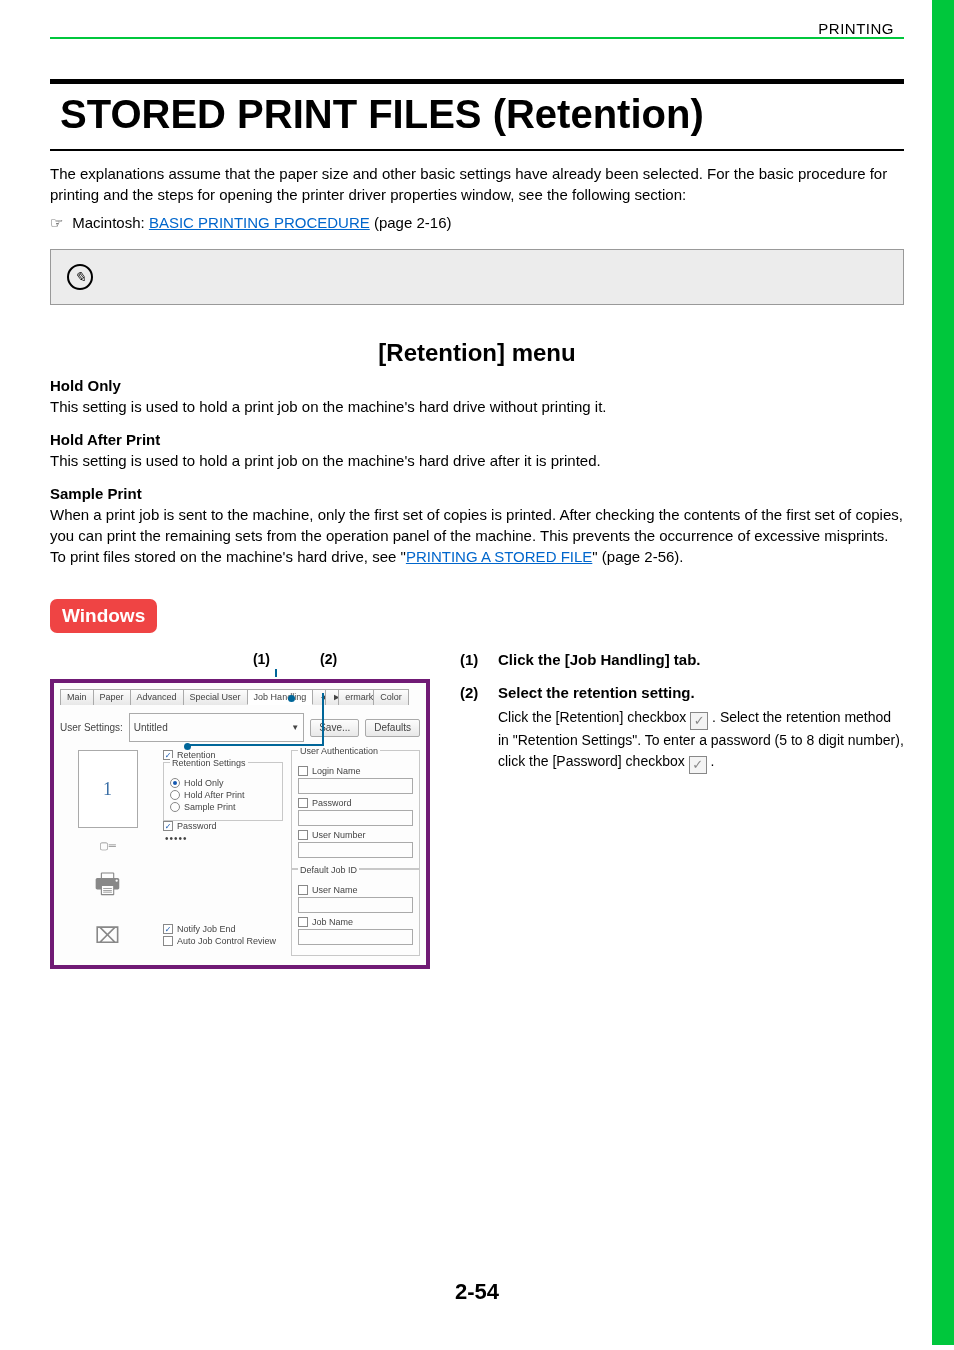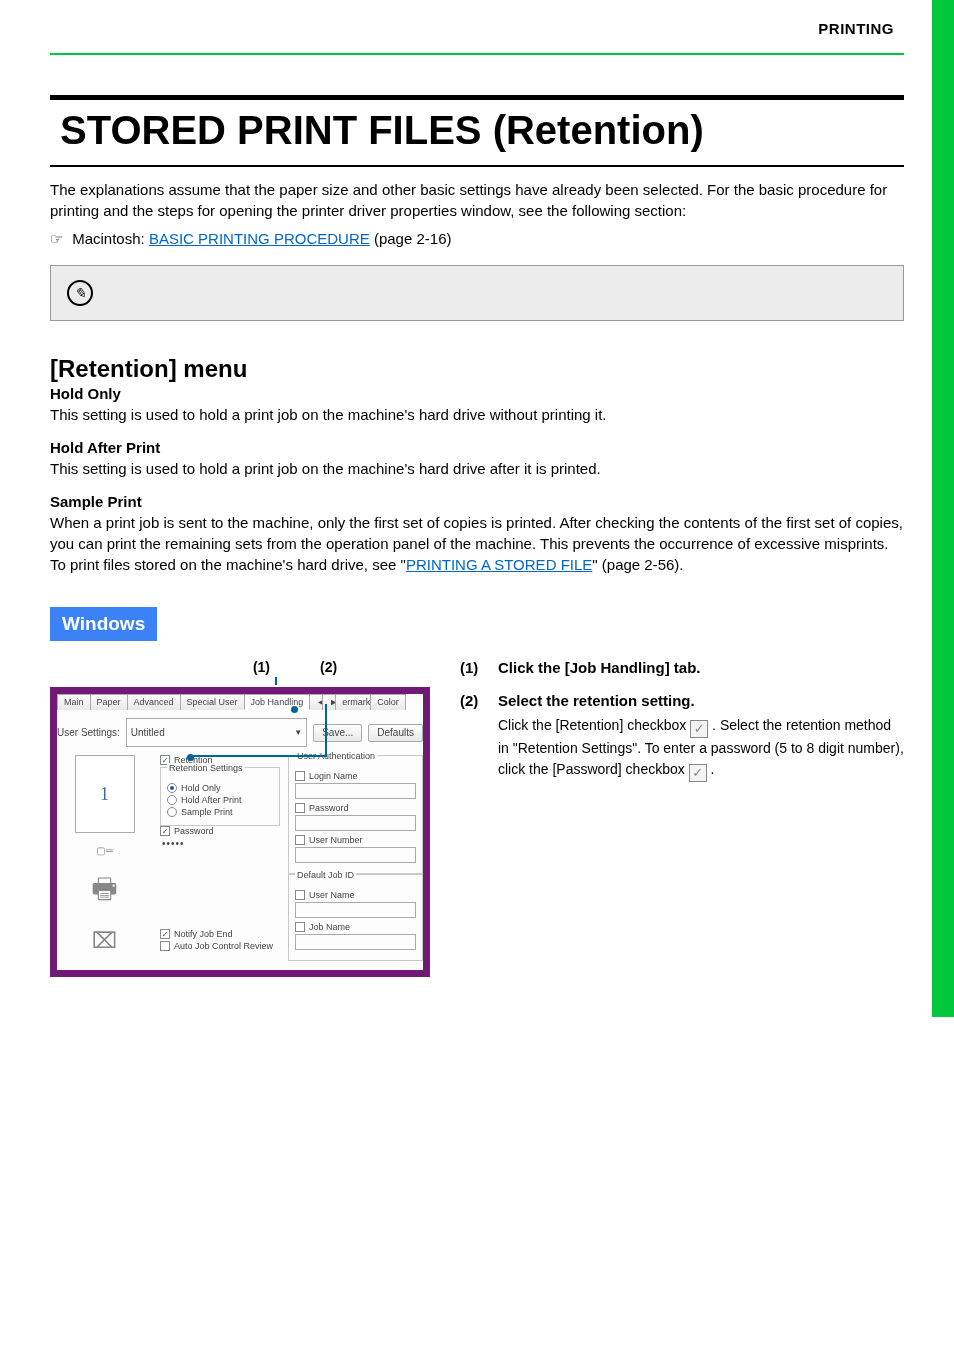--- a/index.html
+++ b/index.html
@@ -26,11 +26,11 @@
   }
   .top-label {
     text-align: right;
-    font-weight: bold;
+    font-weight: normal;
     font-size: 15px;
     letter-spacing: 0.5px;
     padding-right: 10px;
-    margin-bottom: 16px;
+    margin-bottom: 0;
   }
   .green-rule {
     height: 2px;

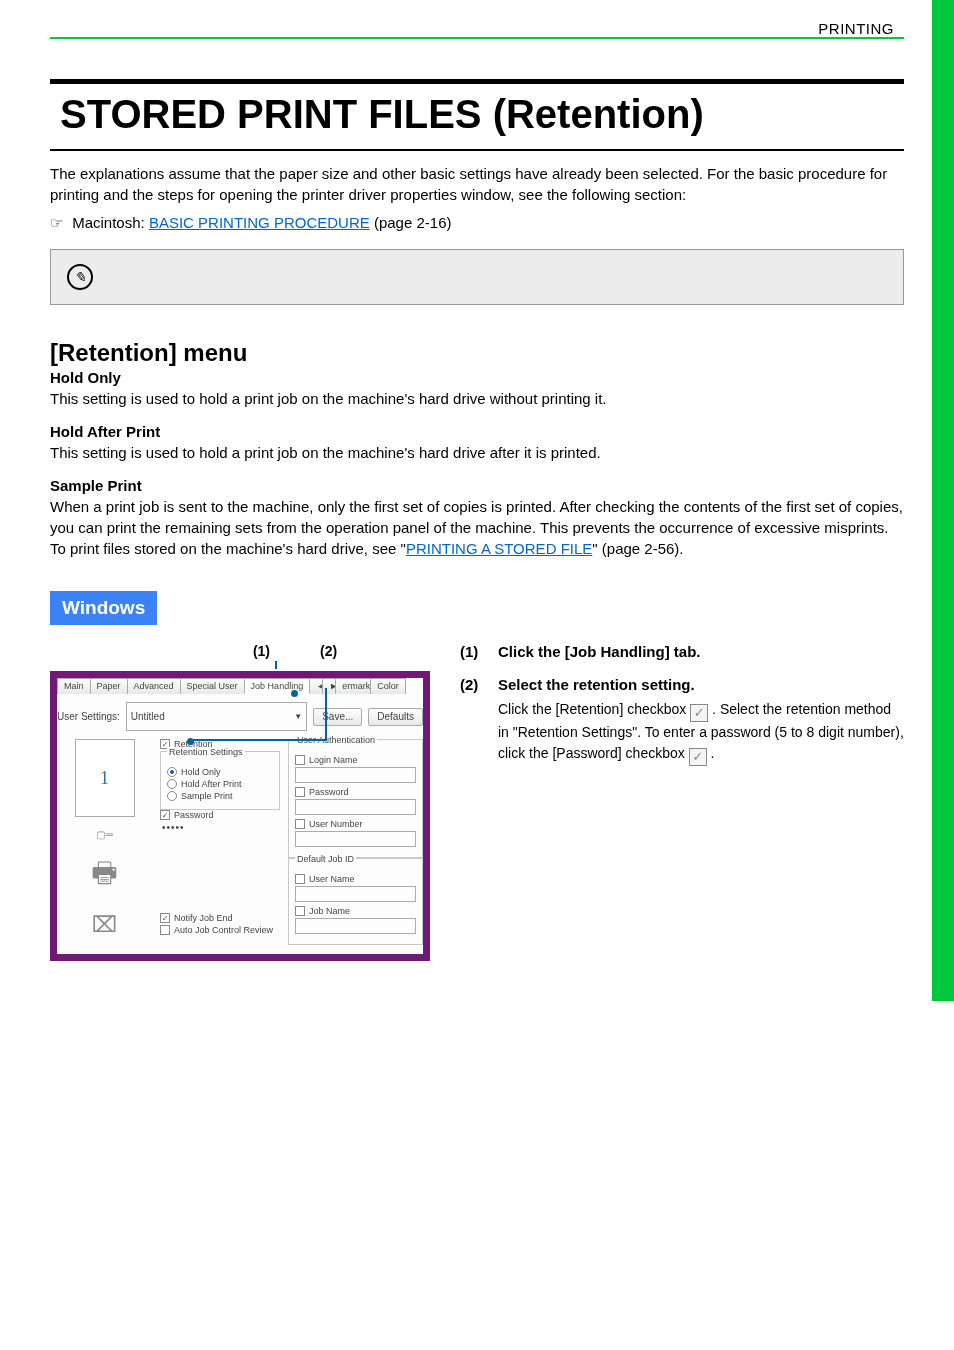--- a/index.html
+++ b/index.html
@@ -82,7 +82,8 @@
     font-size: 24px;
     font-weight: bold;
     margin-top: 34px;
-    margin-bottom: 2px;
+    margin-bottom: 10px;
+    text-align: center;
   }
   .sub-block { margin-bottom: 14px; }
   .sub-title { font-weight: bold; font-size: 15px; margin-bottom: 2px; }

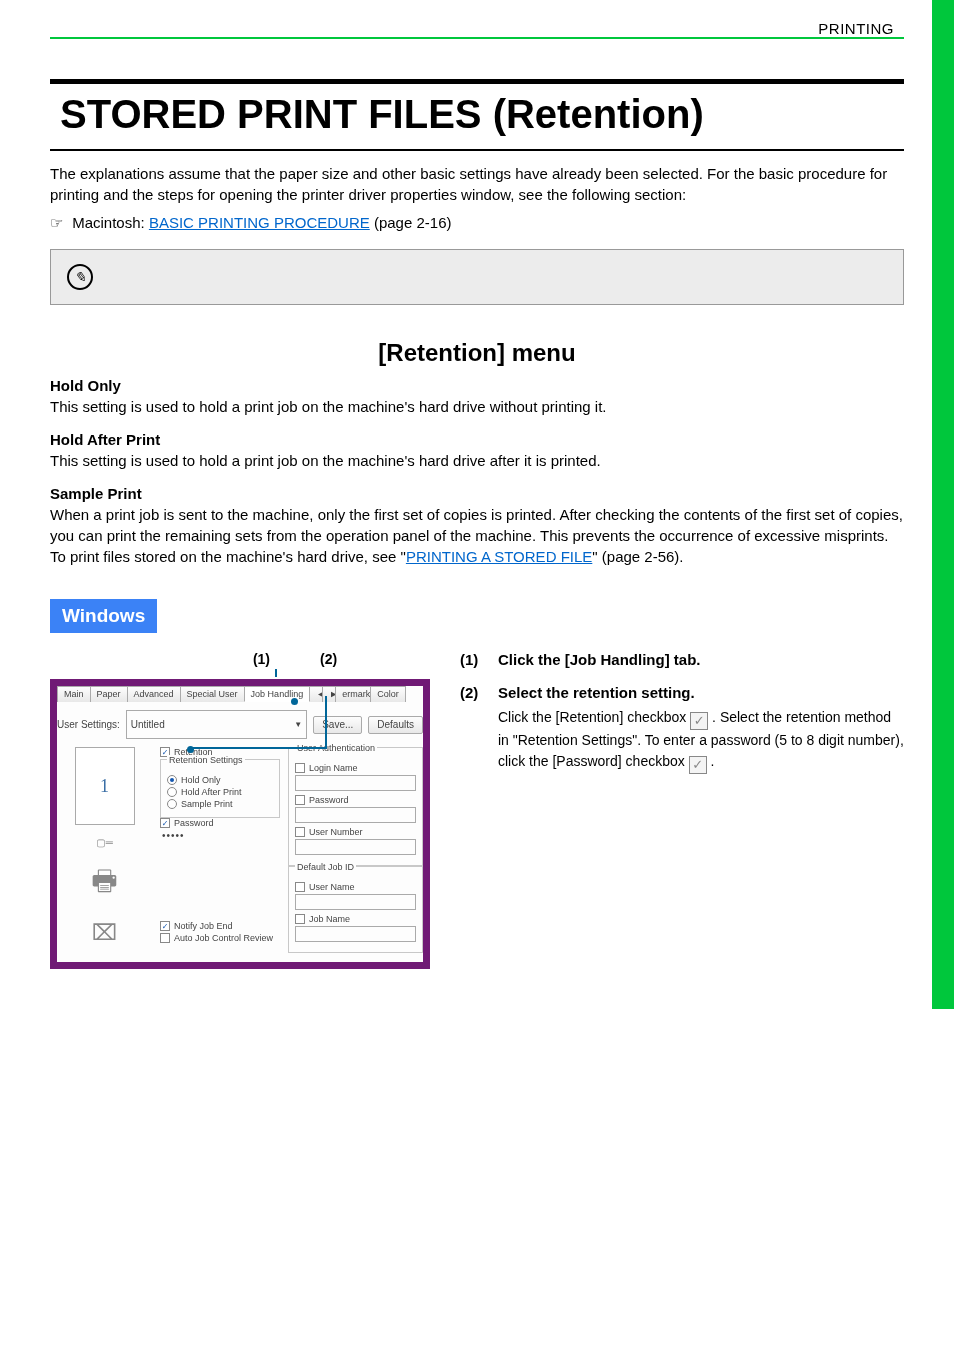--- a/index.html
+++ b/index.html
@@ -90,12 +90,13 @@
   .sub-body { font-size: 15px; line-height: 1.4; }
   .os-badge {
     display: inline-block;
-    background: #3b82f6;
+    background: #ef4444;
     color: #fff;
     font-size: 19px;
     font-weight: bold;
     padding: 6px 12px;
     margin-top: 18px;
+    border-radius: 7px;
   }
   .two-col {
     display: flex;

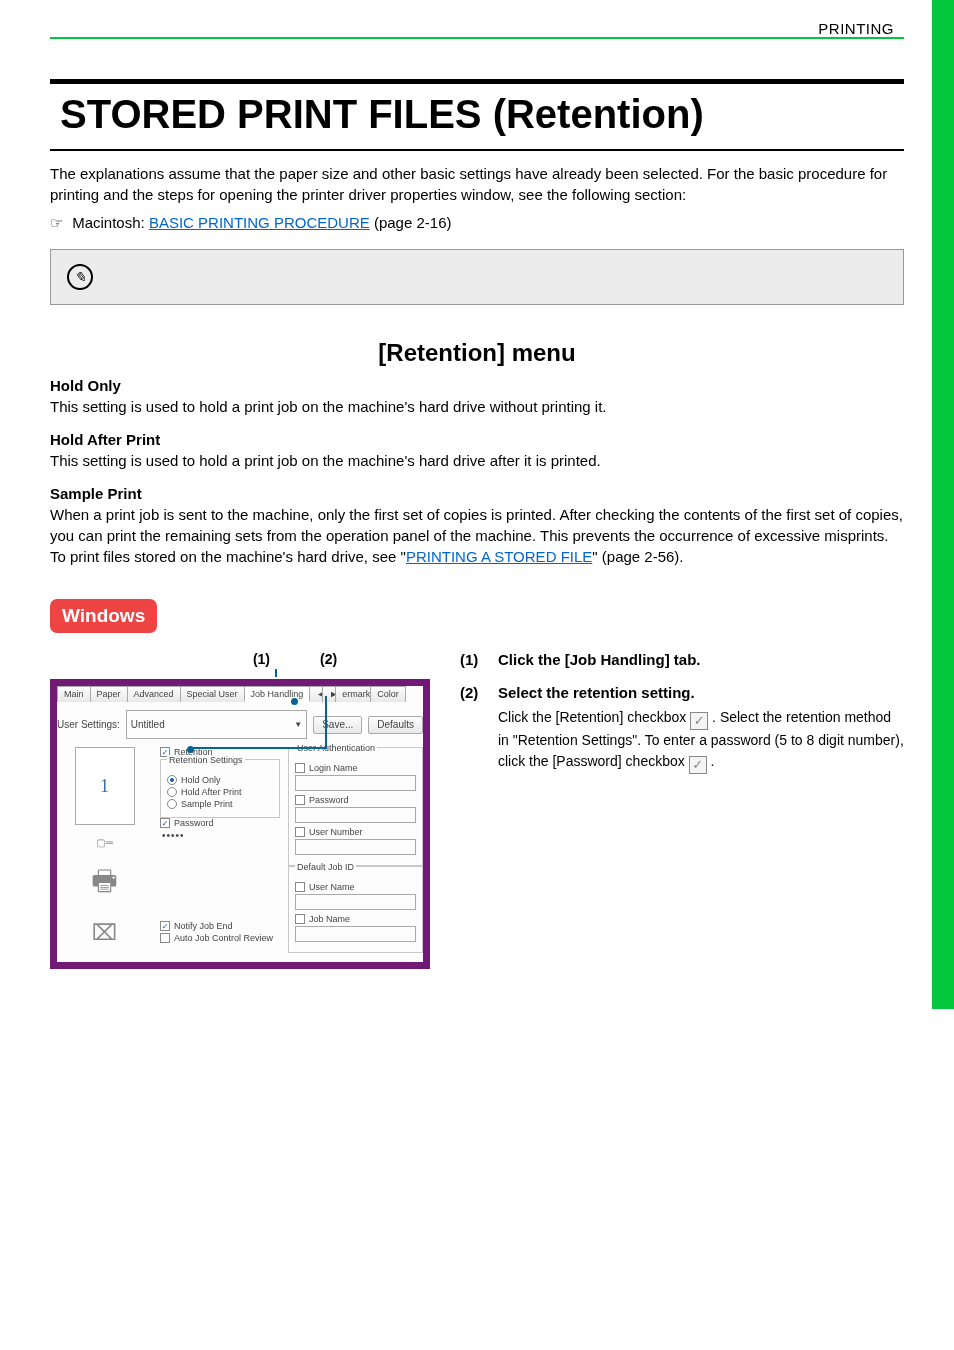--- a/index.html
+++ b/index.html
@@ -126,10 +126,11 @@
   }
   
   .mock {
-    border: 7px solid #701a75;
+    border: 4px solid #701a75;
     background: #fdfdfd;
     font-size: 10px;
     color: #444;
+    padding: 6px;
     height: 290px;
     position: relative;
   }

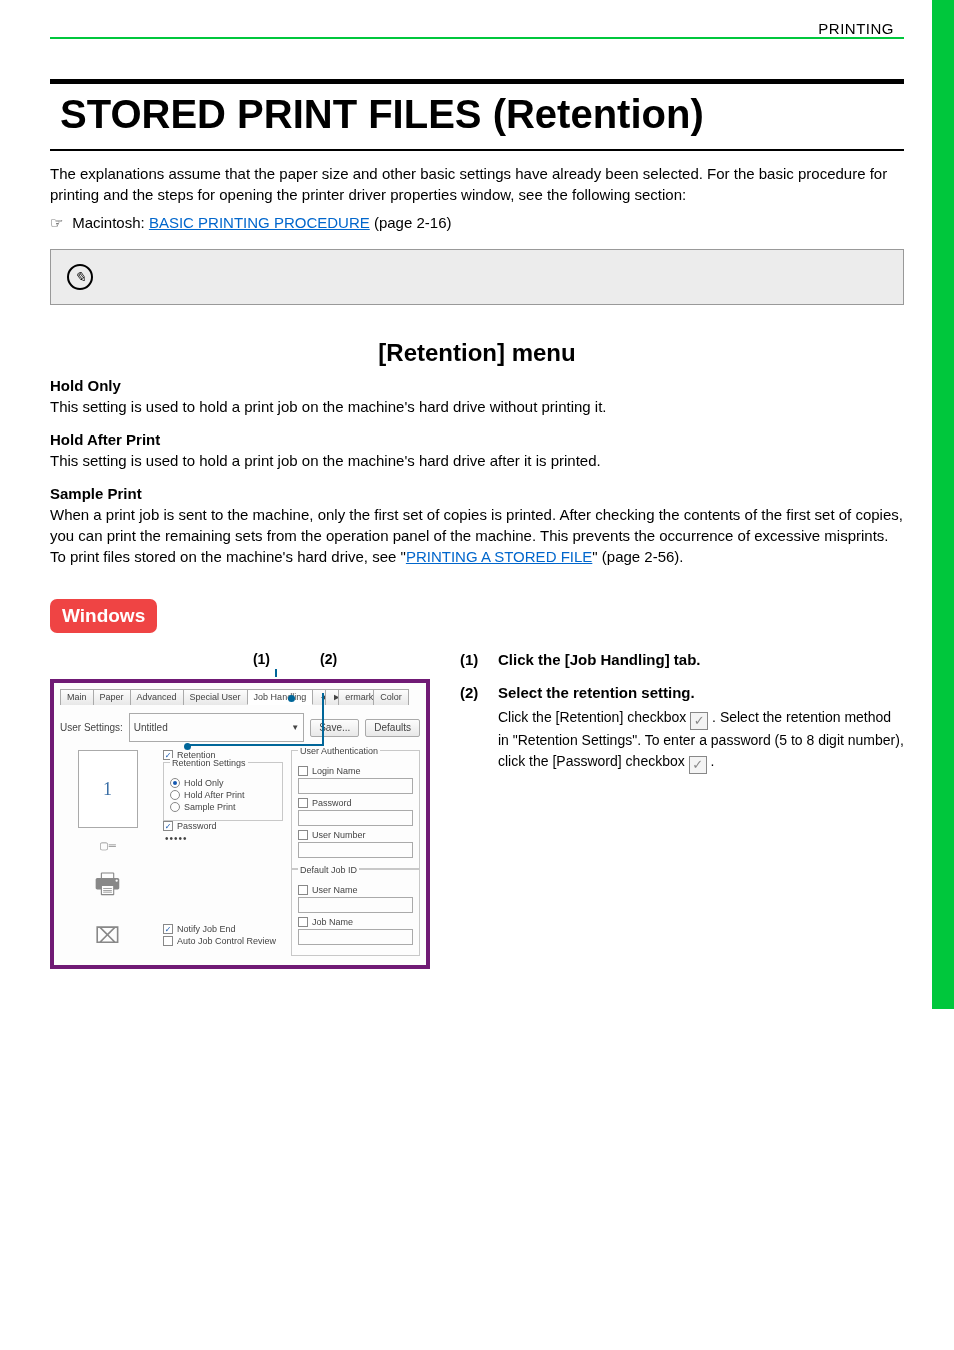--- a/index.html
+++ b/index.html
@@ -419,6 +419,7 @@
     </div>
   </div>
 
+  <div class="page-num">2-54</div>
 
 </div>
 

